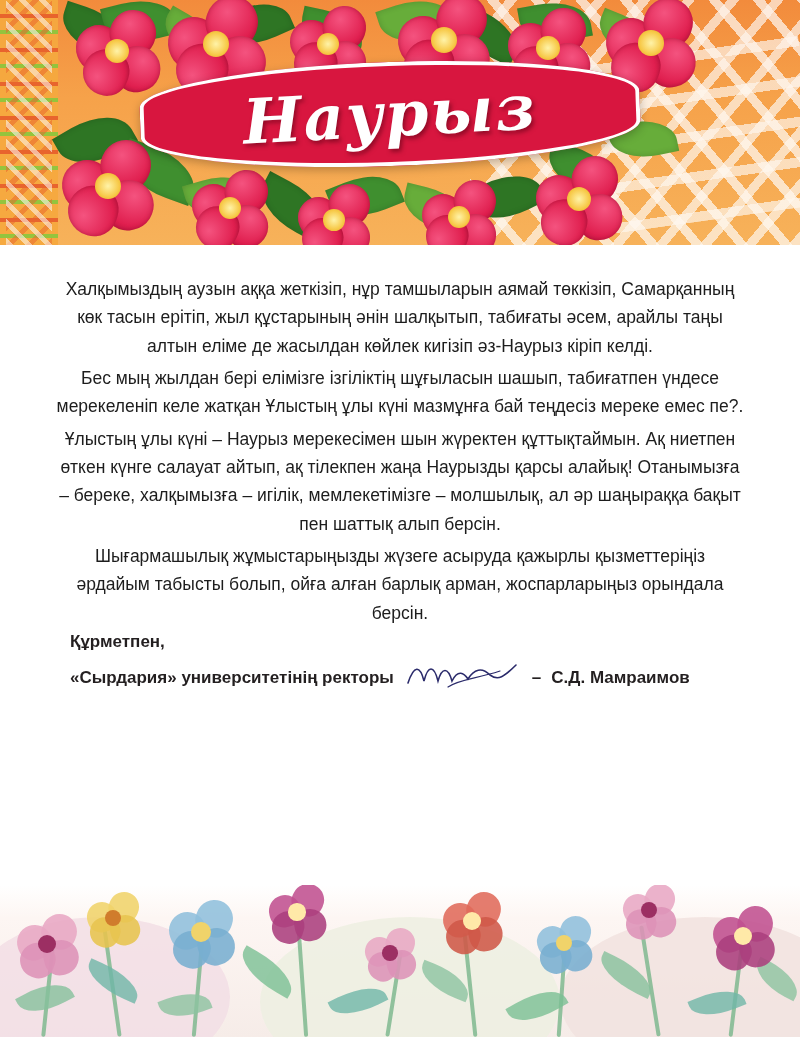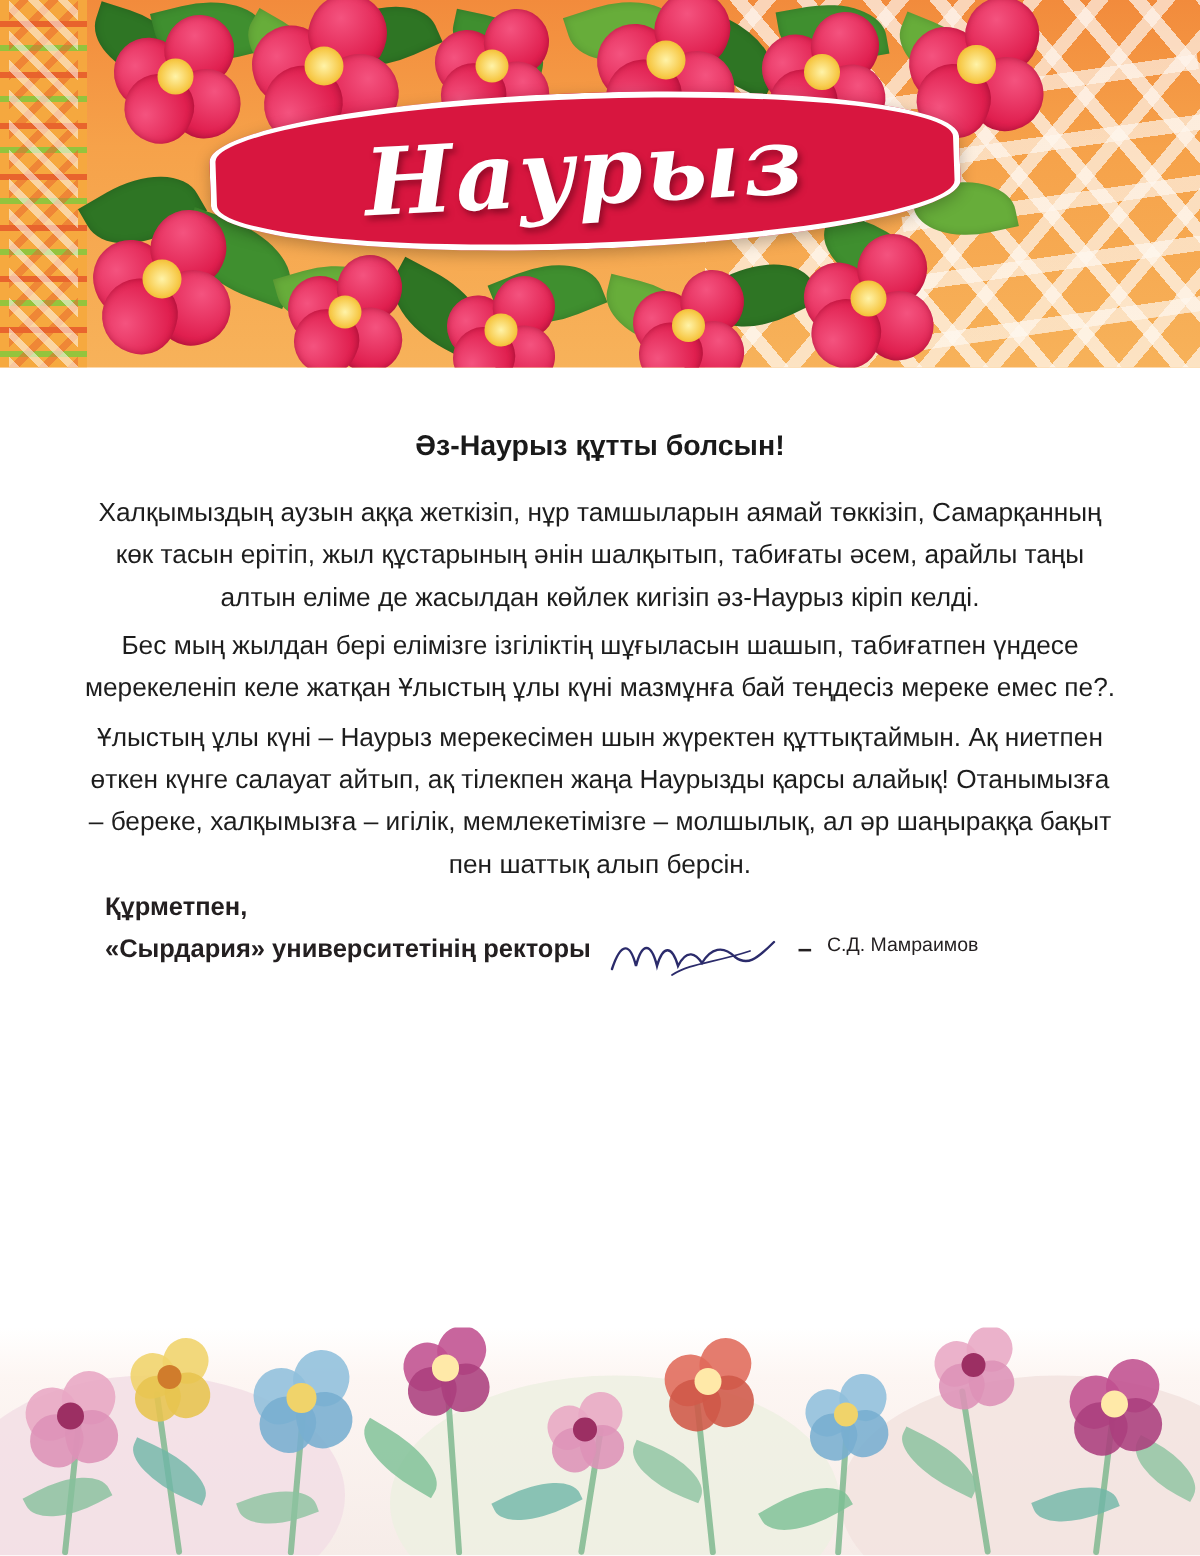--- a/index.html
+++ b/index.html
@@ -325,7 +325,6 @@
   </div>
 
   <div class="content">
-    <div class="greeting-title">Әз-Наурыз құтты болсын!</div>
 
     <p class="para">Халқымыздың аузын аққа жеткізіп, нұр тамшыларын аямай төккізіп, Самарқанның көк тасын ерітіп, жыл құстарының әнін шалқытып, табиғаты әсем, арайлы таңы алтын еліме де жасылдан көйлек кигізіп әз-Наурыз кіріп келді.</p>
     <p class="para">Бес мың жылдан бері елімізге ізгіліктің шұғыласын шашып, табиғатпен үндесе мерекеленіп келе жатқан Ұлыстың ұлы күні мазмұнға бай теңдесіз мереке емес пе?.</p>

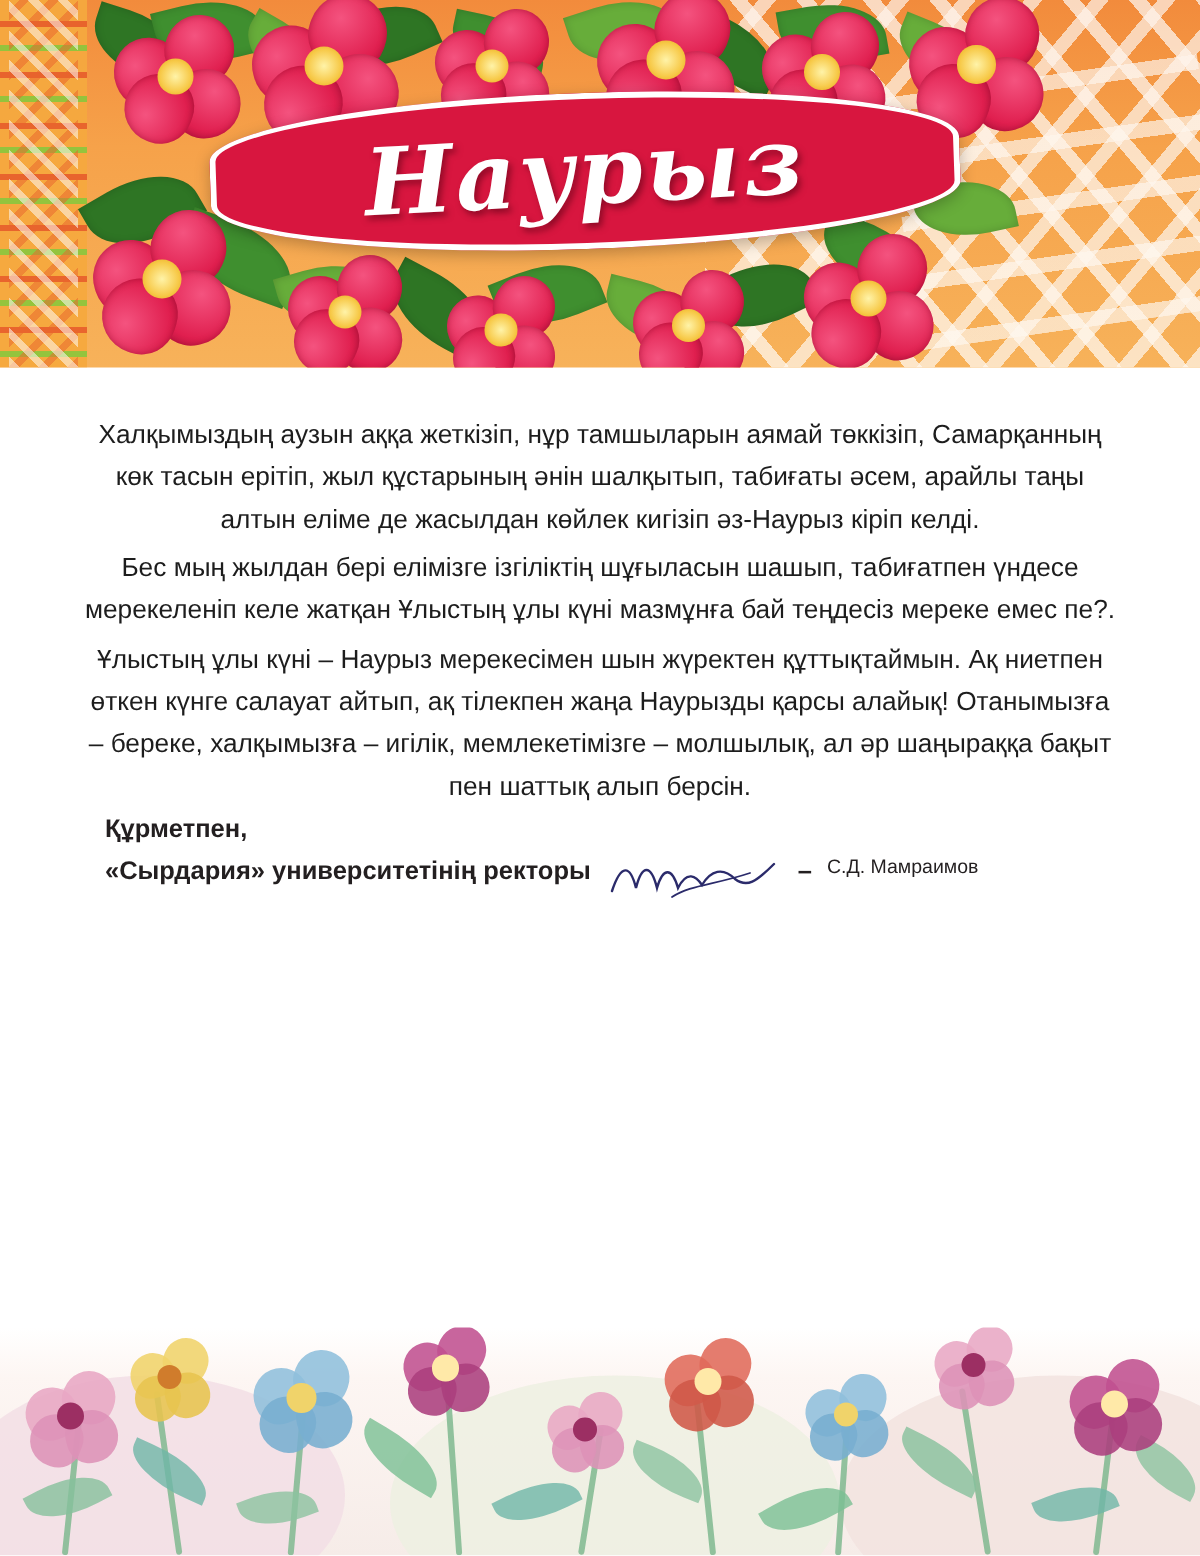--- a/index.html
+++ b/index.html
@@ -329,6 +329,7 @@
     <p class="para">Халқымыздың аузын аққа жеткізіп, нұр тамшыларын аямай төккізіп, Самарқанның көк тасын ерітіп, жыл құстарының әнін шалқытып, табиғаты әсем, арайлы таңы алтын еліме де жасылдан көйлек кигізіп әз-Наурыз кіріп келді.</p>
     <p class="para">Бес мың жылдан бері елімізге ізгіліктің шұғыласын шашып, табиғатпен үндесе мерекеленіп келе жатқан Ұлыстың ұлы күні мазмұнға бай теңдесіз мереке емес пе?.</p>
     <p class="para">Ұлыстың ұлы күні – Наурыз мерекесімен шын жүректен құттықтаймын. Ақ ниетпен өткен күнге салауат айтып, ақ тілекпен жаңа Наурызды қарсы алайық! Отанымызға – береке, халқымызға – игілік, мемлекетімізге – молшылық, ал әр шаңыраққа бақыт пен шаттық алып берсін.</p>
+    <p class="para">Шығармашылық жұмыстарыңызды жүзеге асыруда қажырлы қызметтеріңіз әрдайым табысты болып, ойға алған барлық арман, жоспарларыңыз орындала берсін.</p>
 
     <div class="signoff">
       <div>Құрметпен,</div>

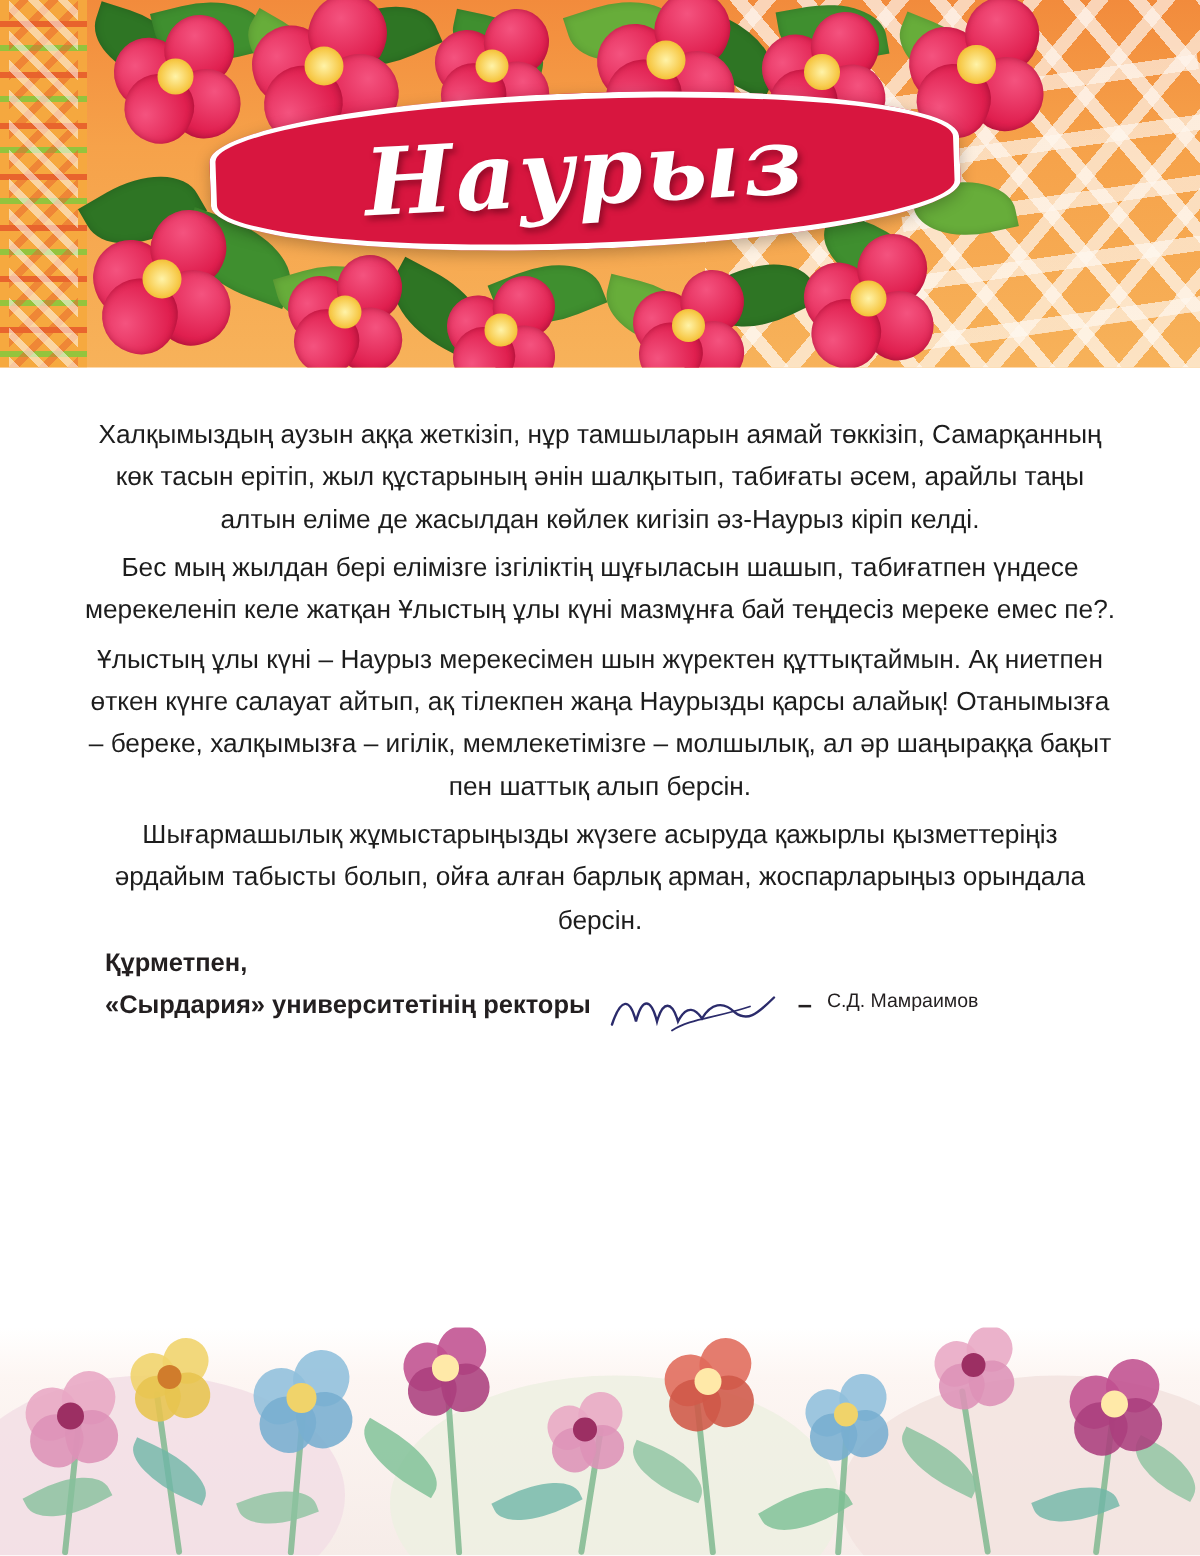--- a/index.html
+++ b/index.html
@@ -154,6 +154,7 @@
   }
   .sign-row {
     display: flex;
+    align-items: flex-end;
     gap: 10px;
     margin-top: 2px;
   }

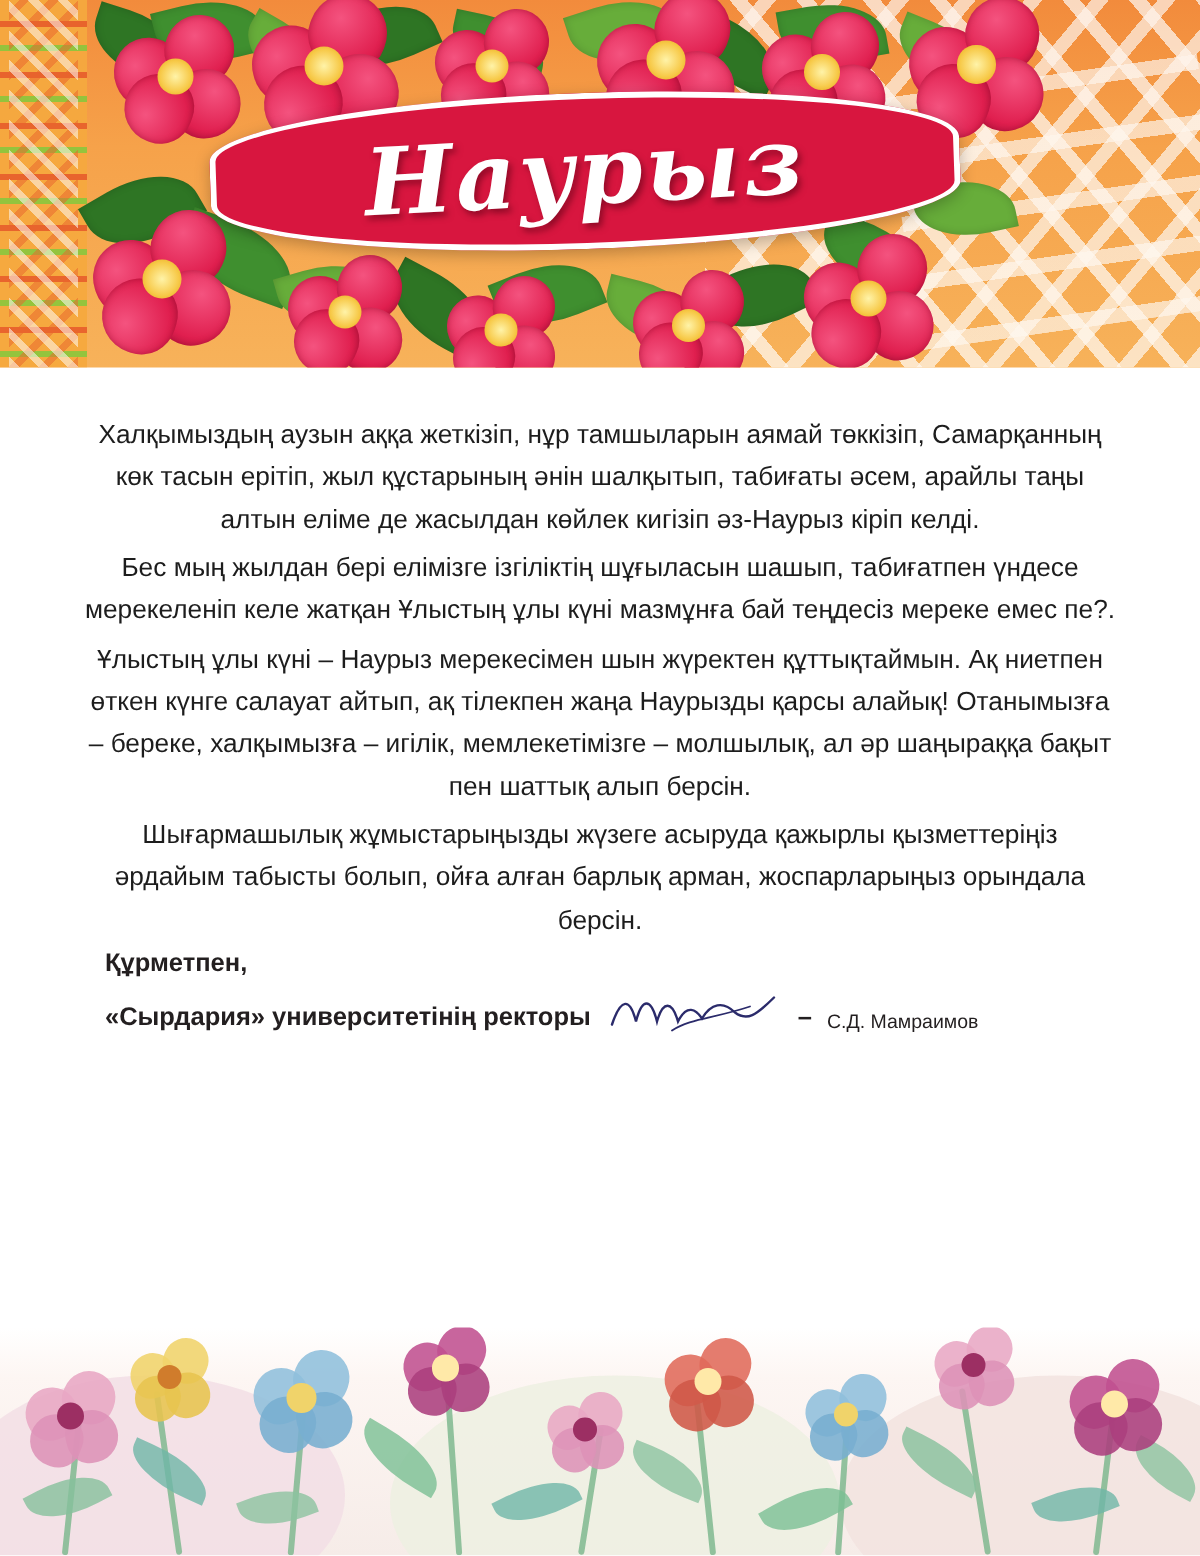--- a/index.html
+++ b/index.html
@@ -166,7 +166,7 @@
     flex: none;
   }
   .sign-dash { font-weight: bold; font-size: 17px; }
-  .sign-name { font-weight: normal; font-size: 13px; white-space: nowrap; }
+  .sign-name { font-weight: bold; font-size: 17px; white-space: nowrap; }
 
   
   .footer {

